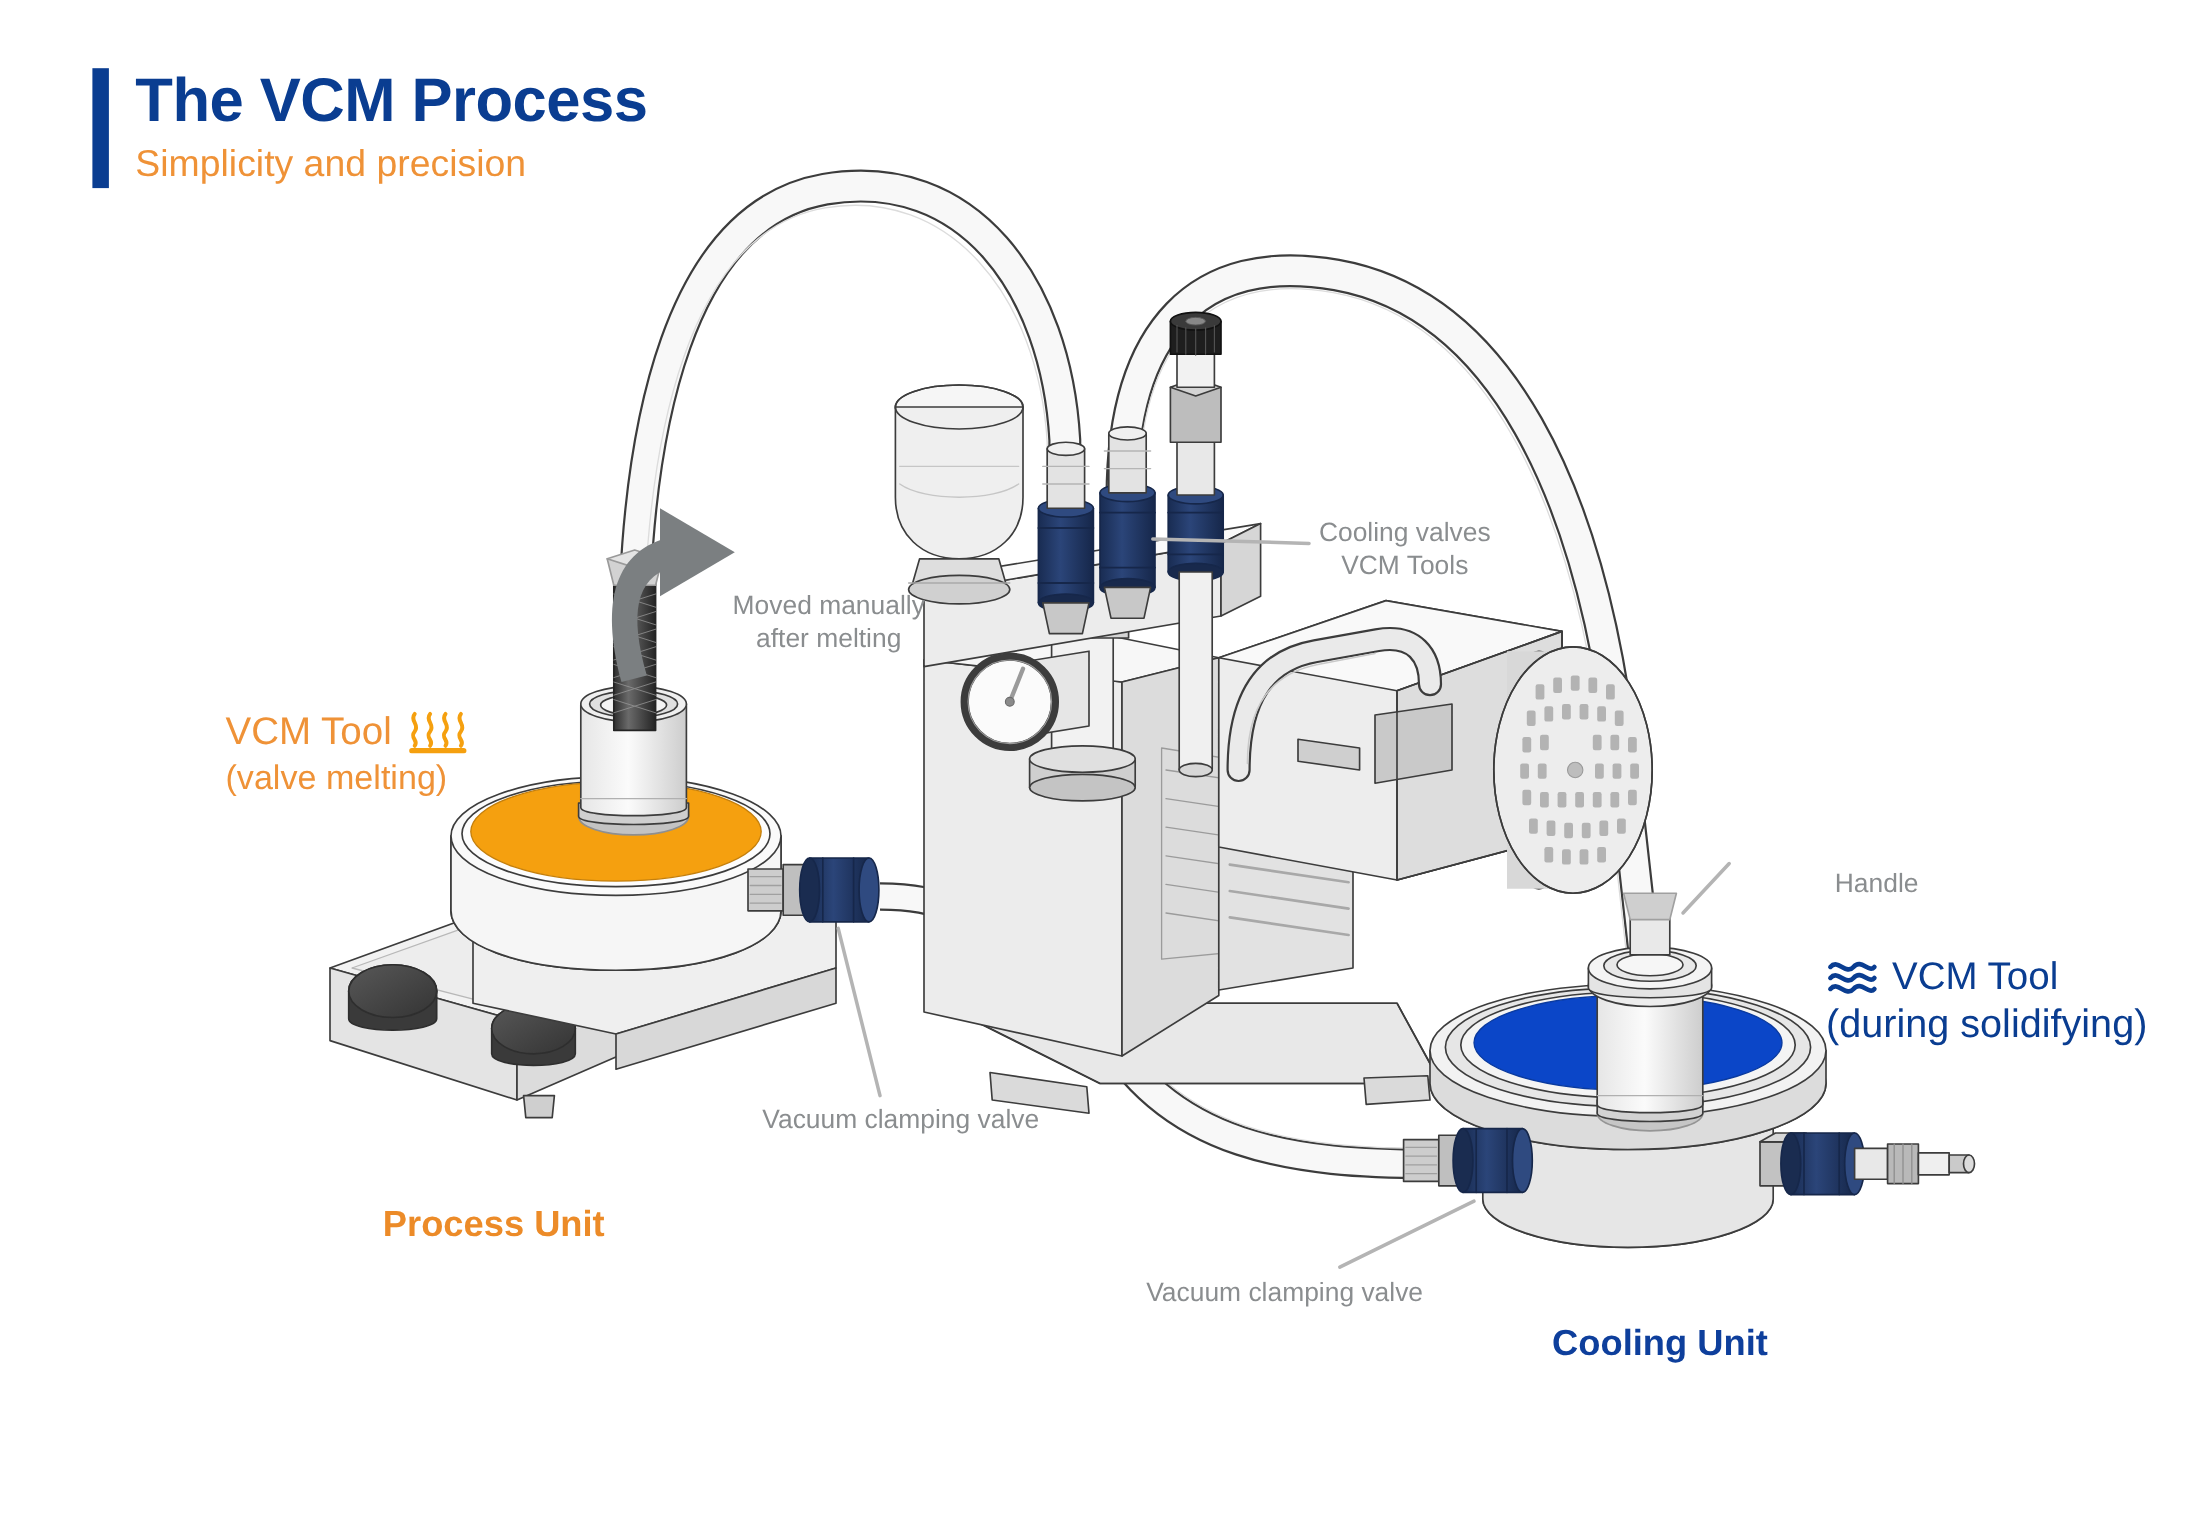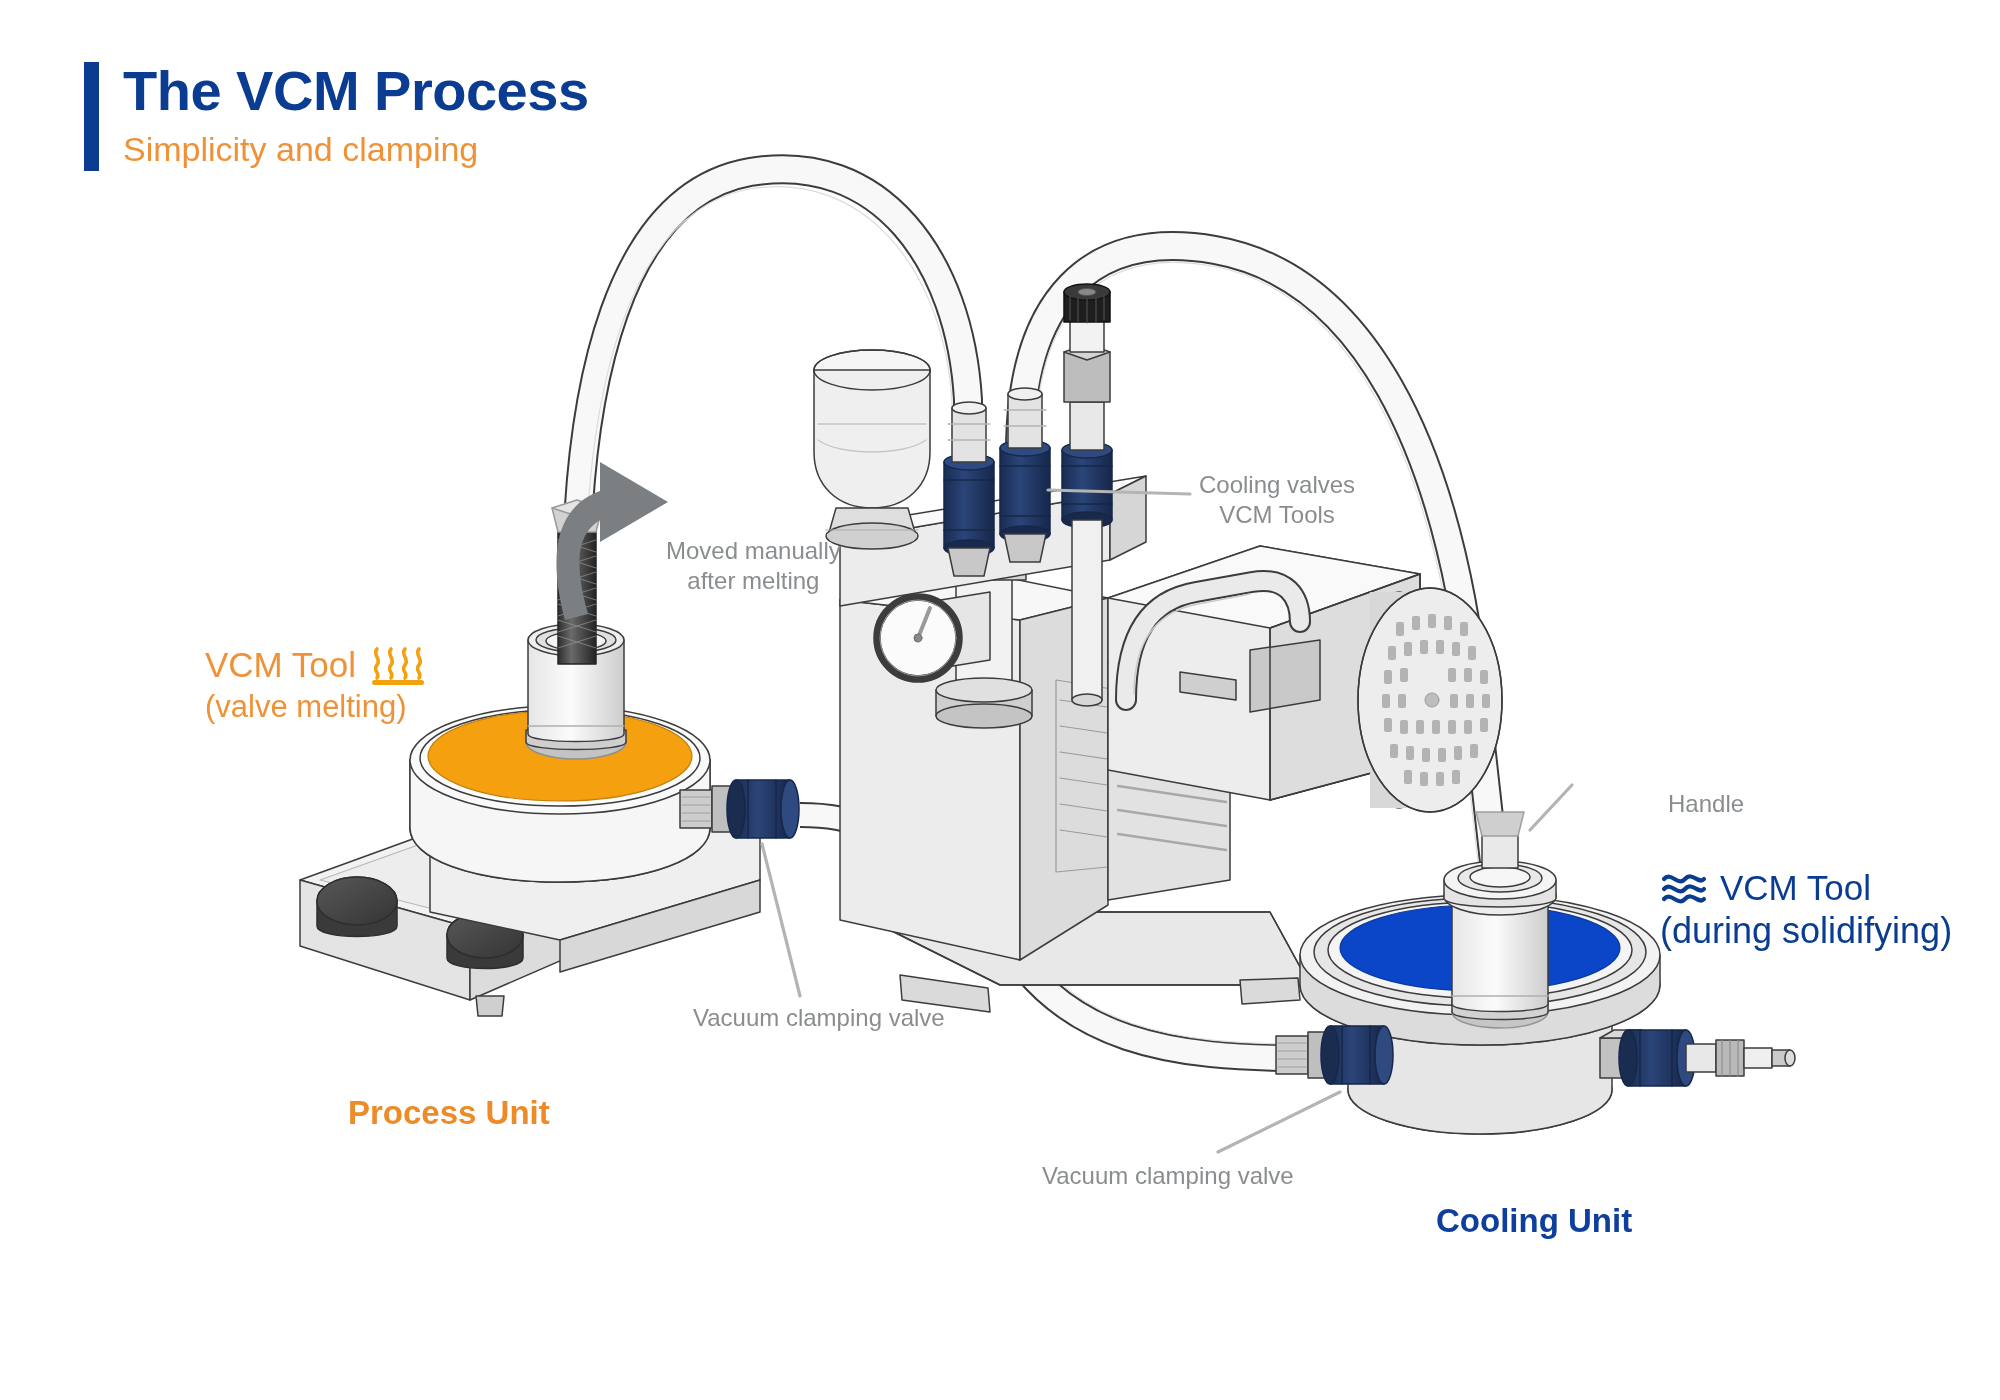--- a/index.html
+++ b/index.html
@@ -530,7 +530,7 @@
     <div class="header-bar"></div>
     <div class="header-text">
       <div class="title">The VCM Process</div>
-      <div class="subtitle">Simplicity and clamping</div>
+      <div class="subtitle">Simplicity and precision</div>
     </div>
   </div>
 

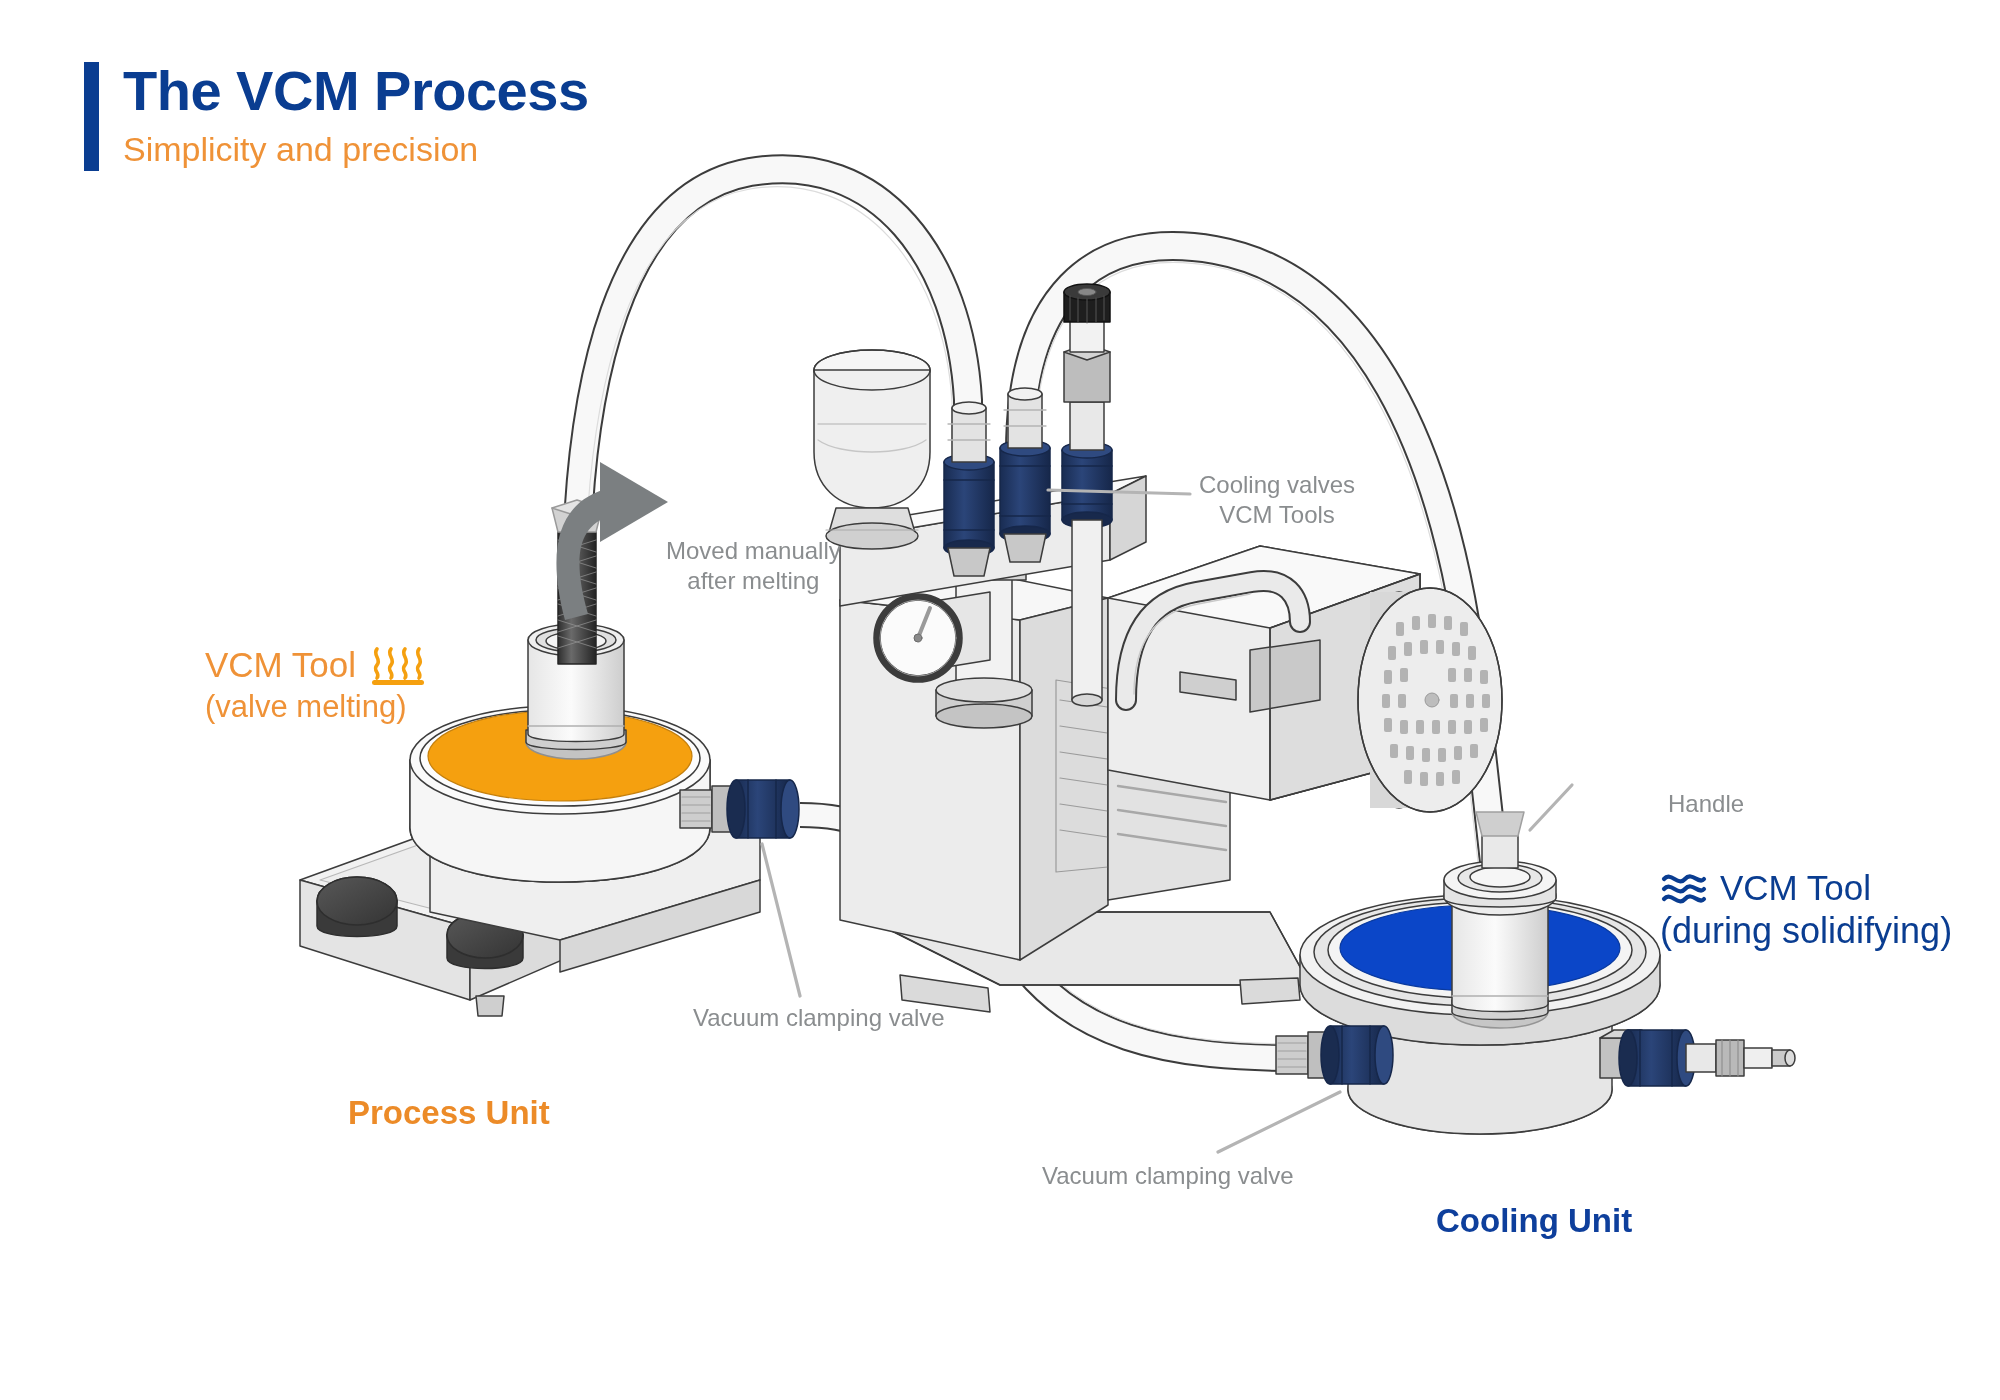--- a/index.html
+++ b/index.html
@@ -80,7 +80,6 @@
     left: 1411px; top: 1202px;
     font-size: 33px; font-weight: bold;
     color: #0e3f9c;
-    margin-left: 25px;
   }
 
   .callout {

